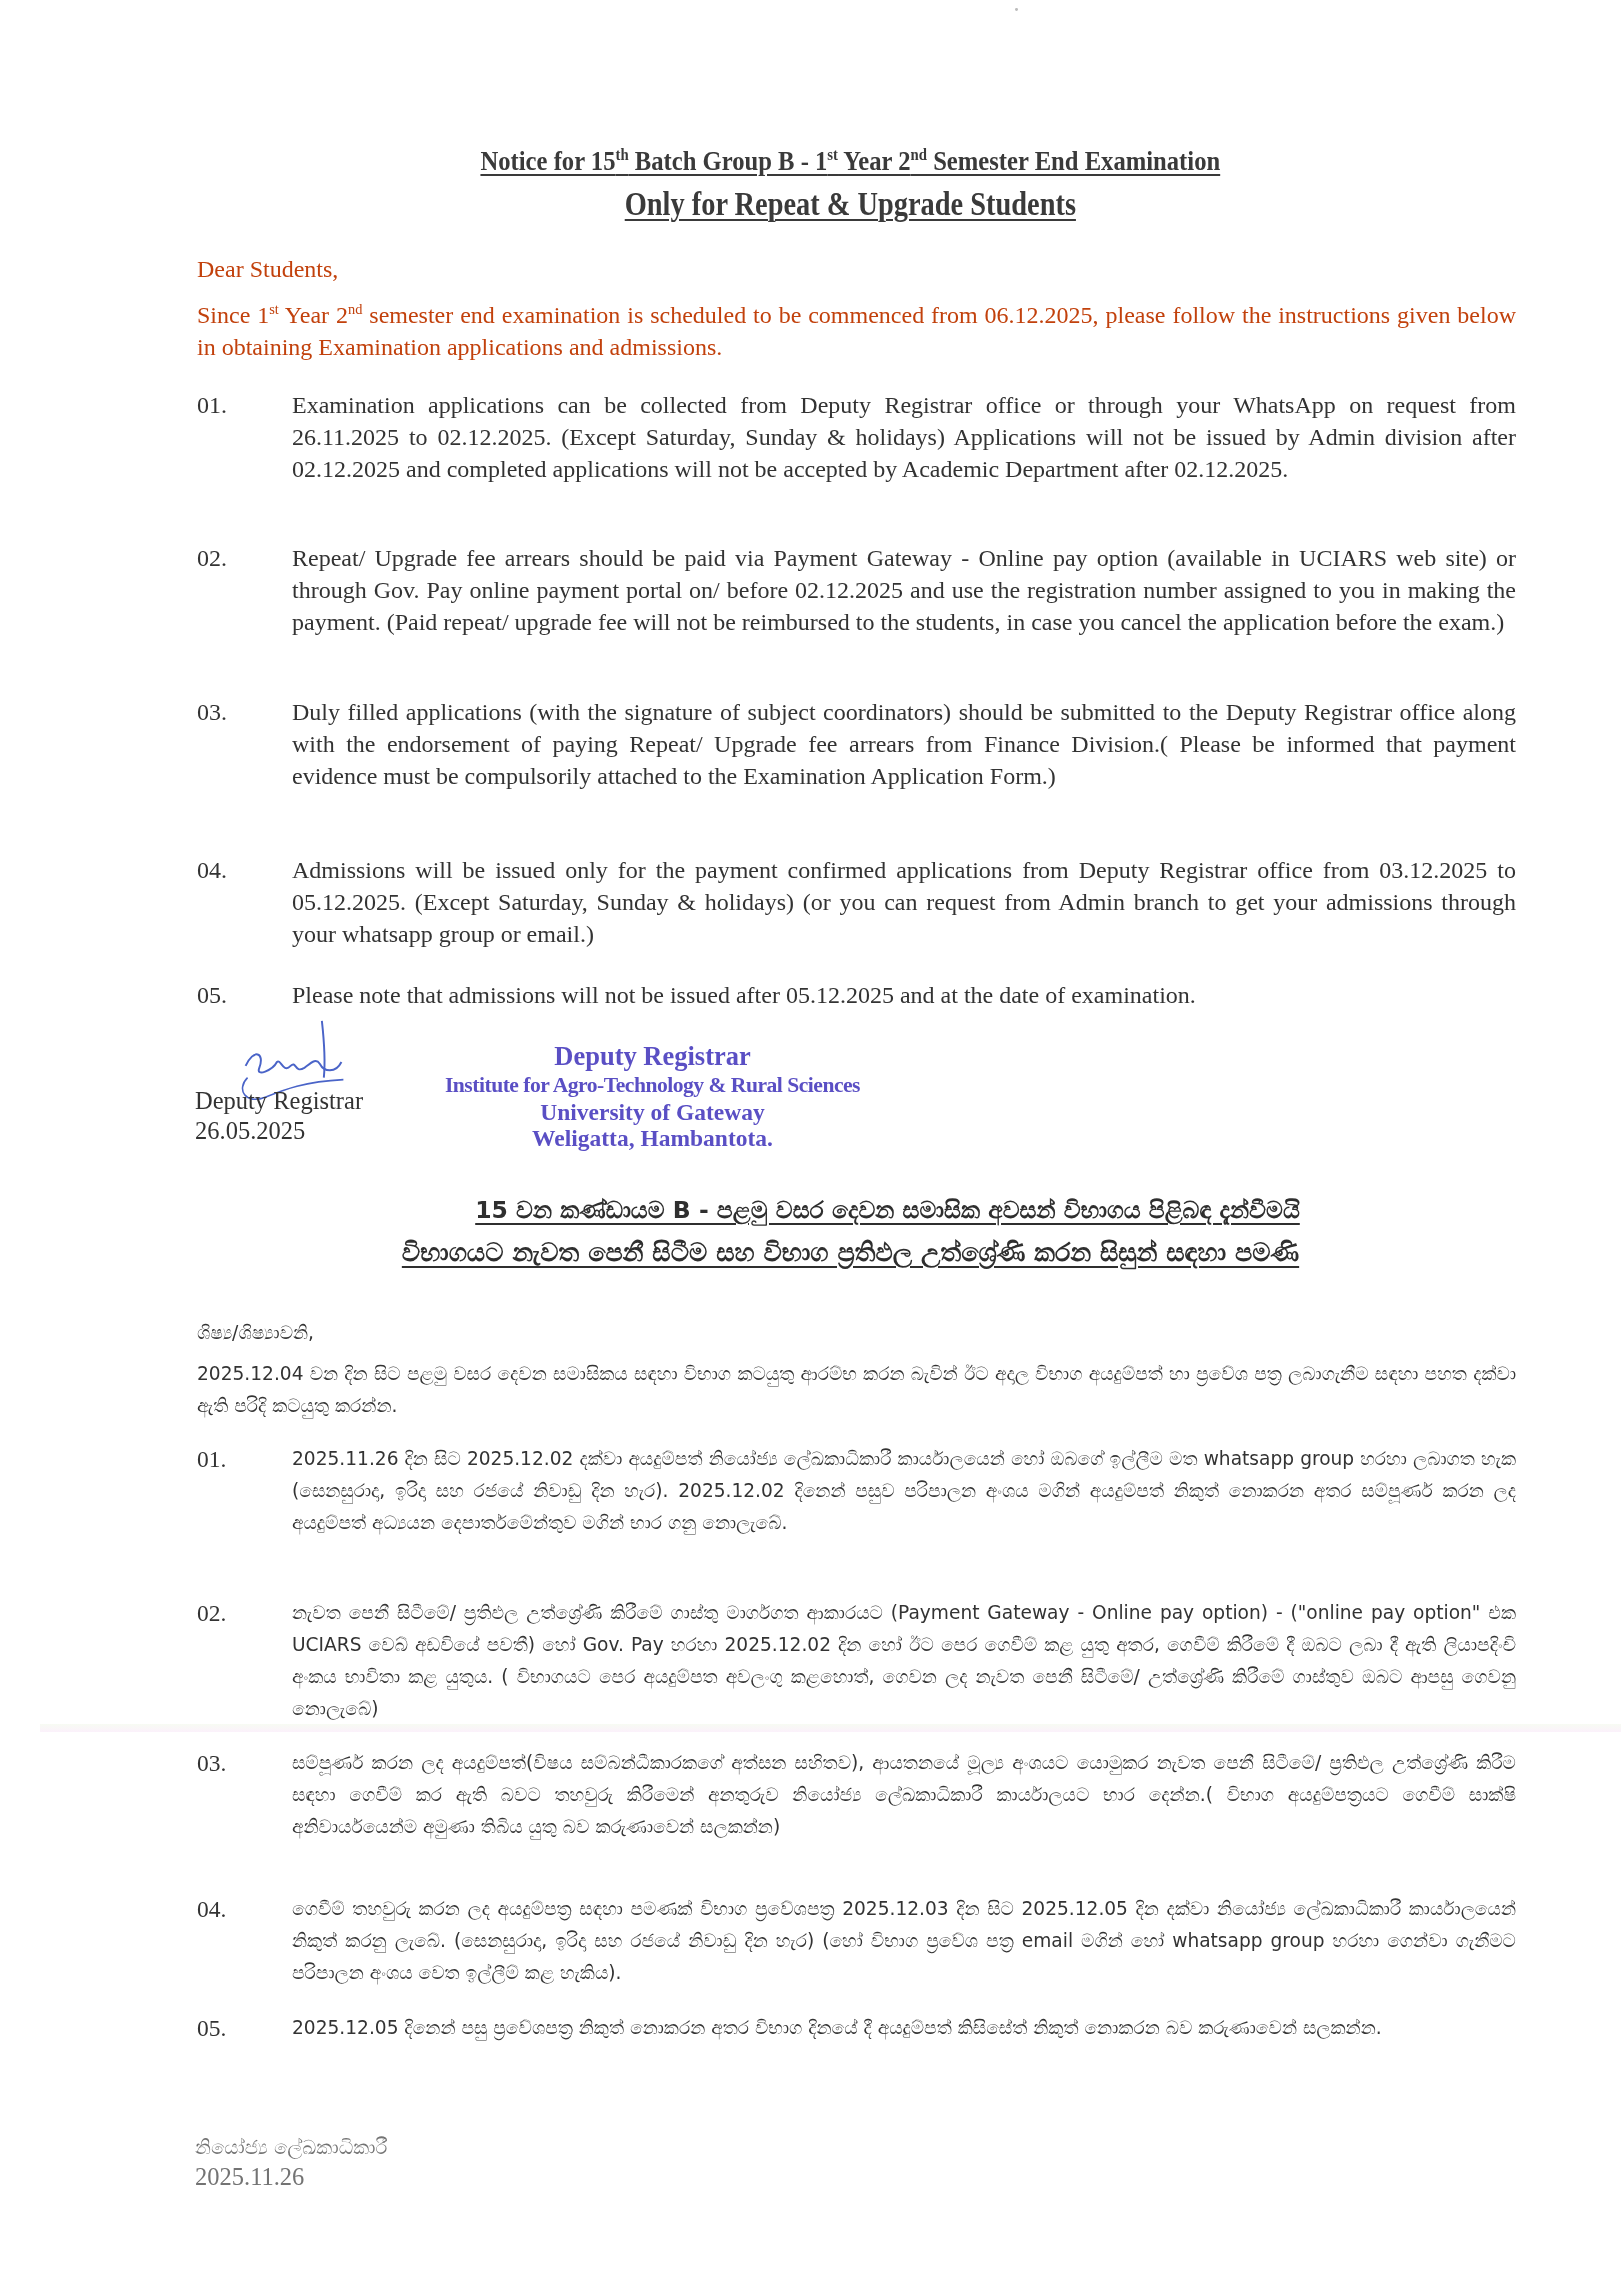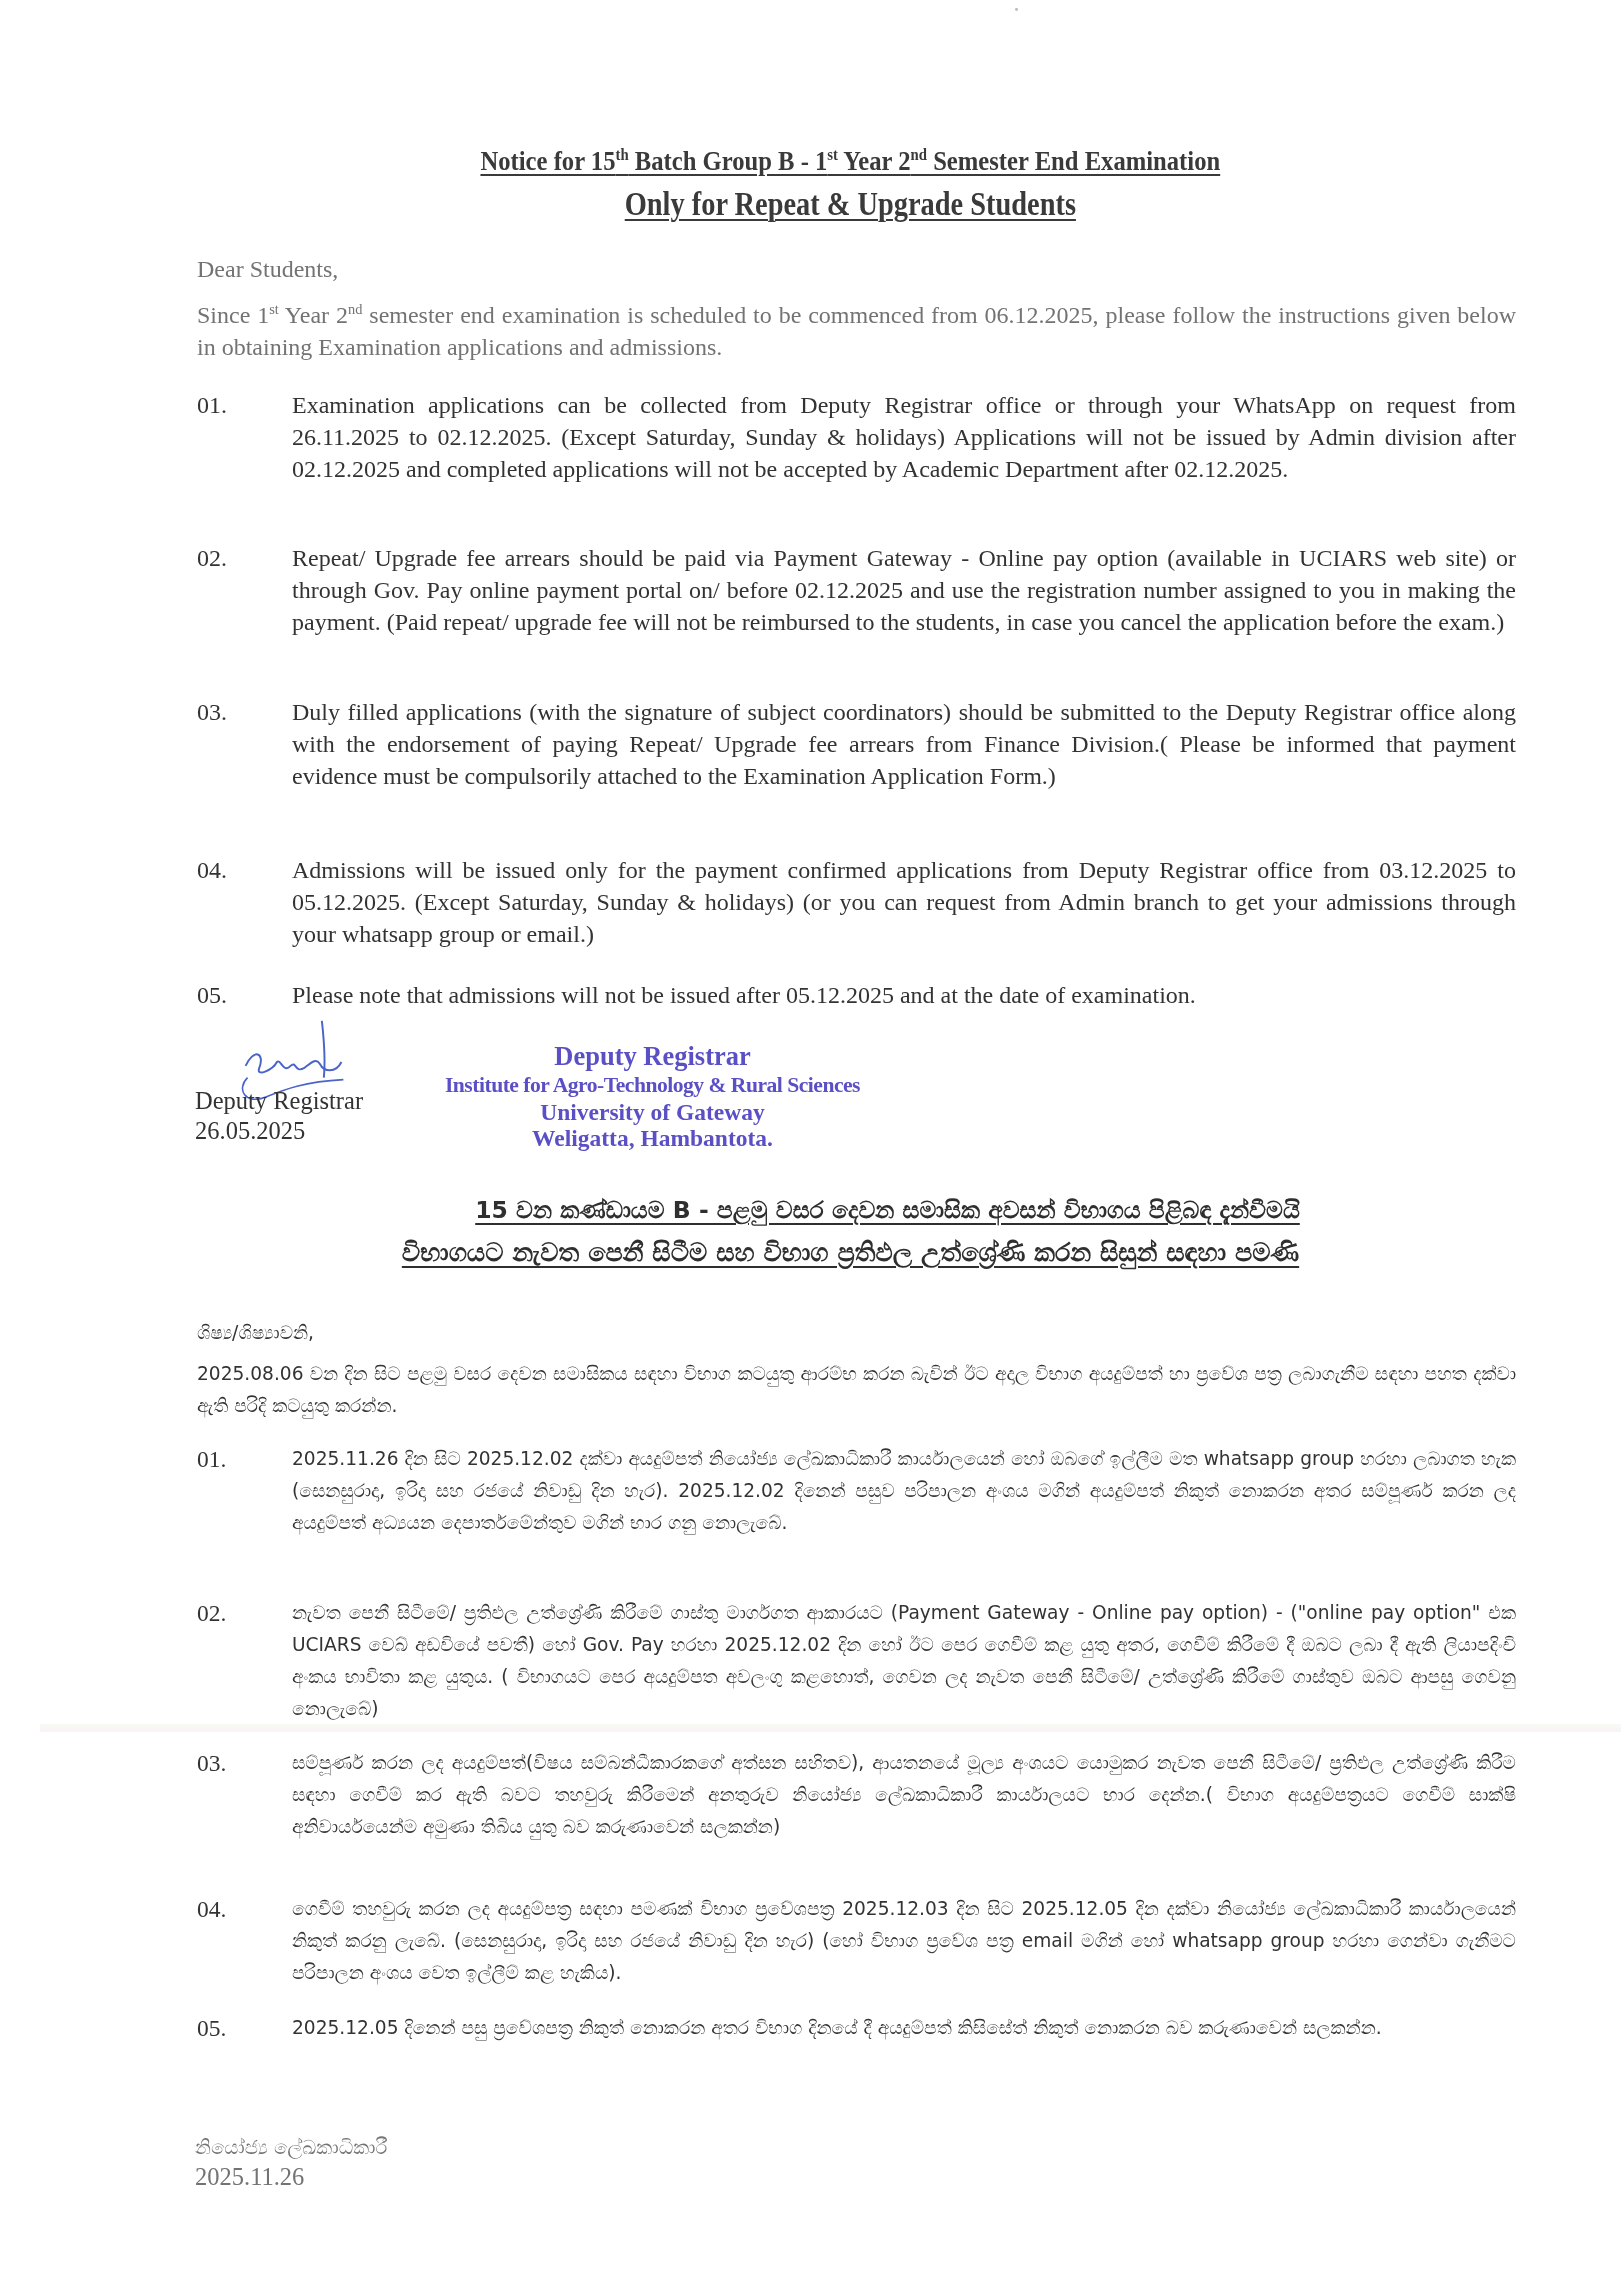--- a/index.html
+++ b/index.html
@@ -16,7 +16,7 @@
   .t2 { top: 186px; font-size: 33px; }
   .t2 span { transform: scaleX(0.86); }
   sup { font-size: 60%; vertical-align: super; line-height: 0; }
-  .para { position: absolute; left: 157px; width: 1319px; font-family: "Liberation Serif", serif; font-size: 24px; line-height: 32px; color: #737373; text-align: justify; }
+  .para { position: absolute; left: 157px; width: 1319px; font-family: "Liberation Serif", serif; font-size: 24px; line-height: 32px; color: #c2410c; text-align: justify; }
   .item { position: absolute; left: 157px; width: 1319px; font-family: "Liberation Serif", serif; font-size: 24px; line-height: 32px; color: #333; }
   .item .num { position: absolute; left: 0; top: 0; width: 78px; }
   .item .txt { margin-left: 95px; text-align: justify; display: block; }

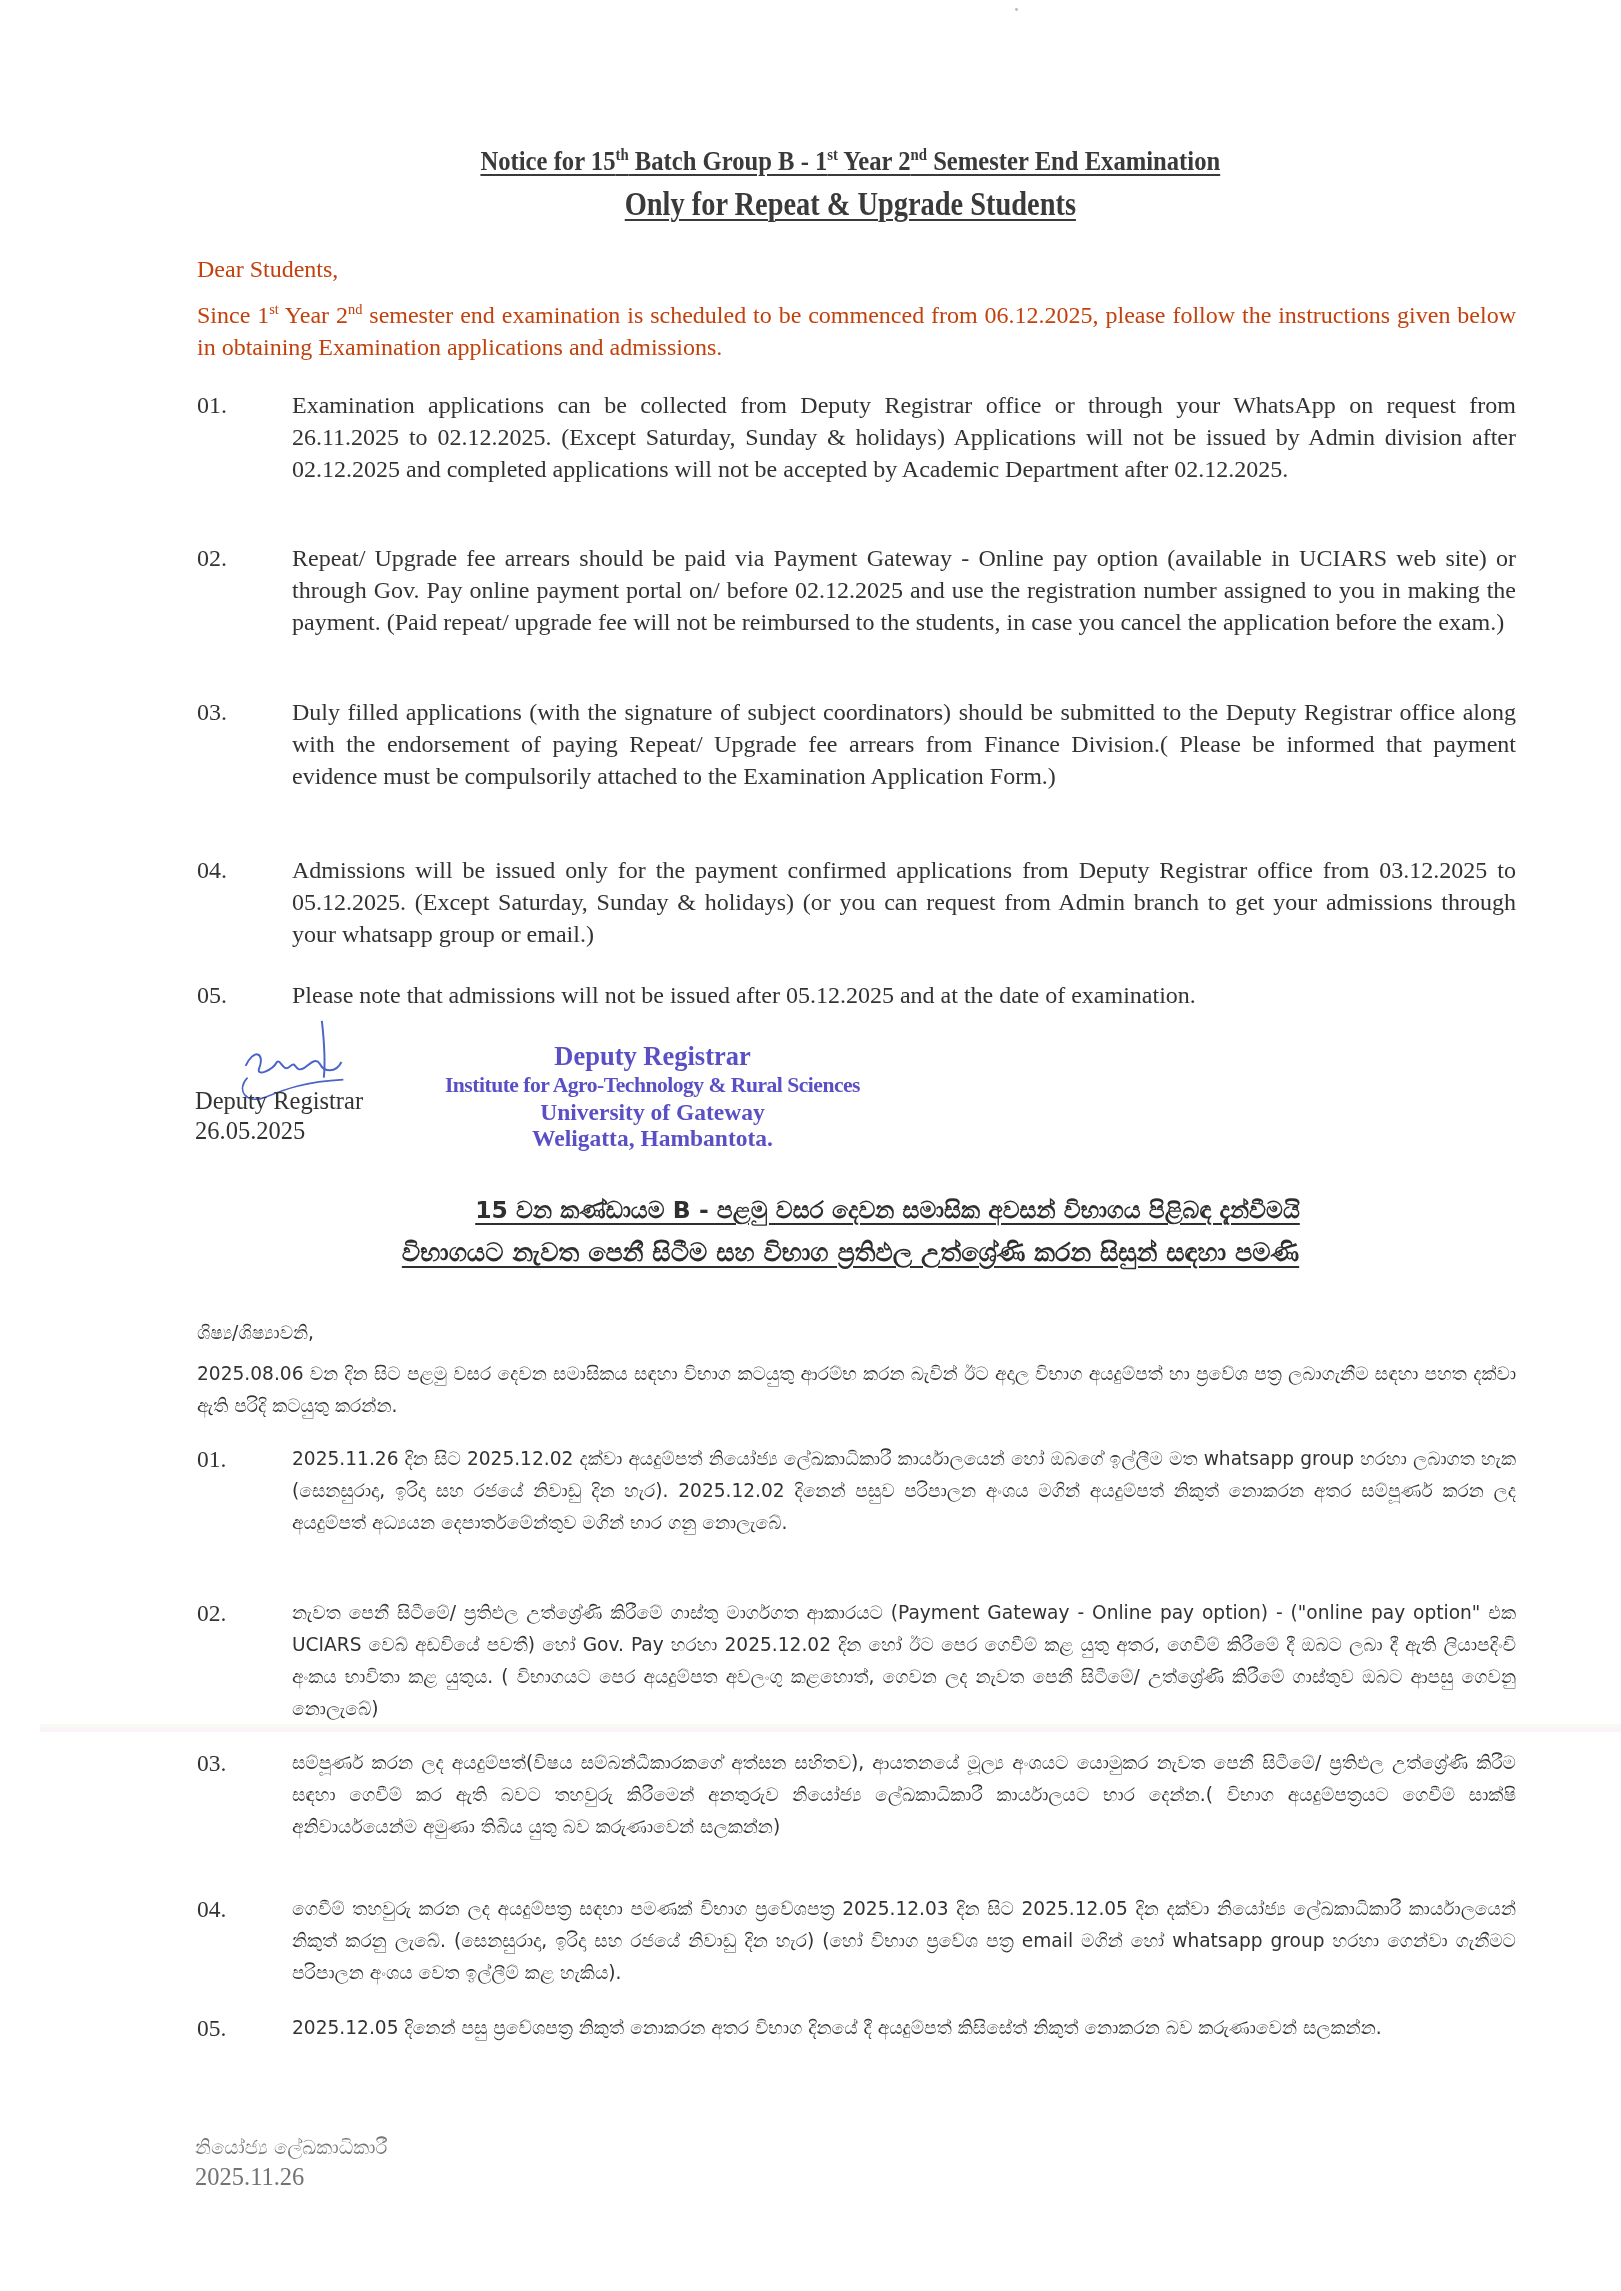--- a/index.html
+++ b/index.html
@@ -104,7 +104,7 @@
   </div>
 
   <div class="para si" style="top:1317px;">ශිෂ්‍ය/ශිෂ්‍යාවනි,</div>
-  <div class="para si" style="top:1358px;">2025.08.06 වන දින සිට පළමු වසර දෙවන සමාසිකය සඳහා විභාග කටයුතු ආරම්භ කරන බැවින් ඊට අදාල විභාග අයදුම්පත් හා ප්‍රවේශ පත්‍ර ලබාගැනීම සඳහා පහත දක්වා ඇති පරිදි කටයුතු කරන්න.</div>
+  <div class="para si" style="top:1358px;">2025.12.04 වන දින සිට පළමු වසර දෙවන සමාසිකය සඳහා විභාග කටයුතු ආරම්භ කරන බැවින් ඊට අදාල විභාග අයදුම්පත් හා ප්‍රවේශ පත්‍ර ලබාගැනීම සඳහා පහත දක්වා ඇති පරිදි කටයුතු කරන්න.</div>
 
   <div class="item si si-item" style="top:1443px;">
     <span class="num">01.</span>

